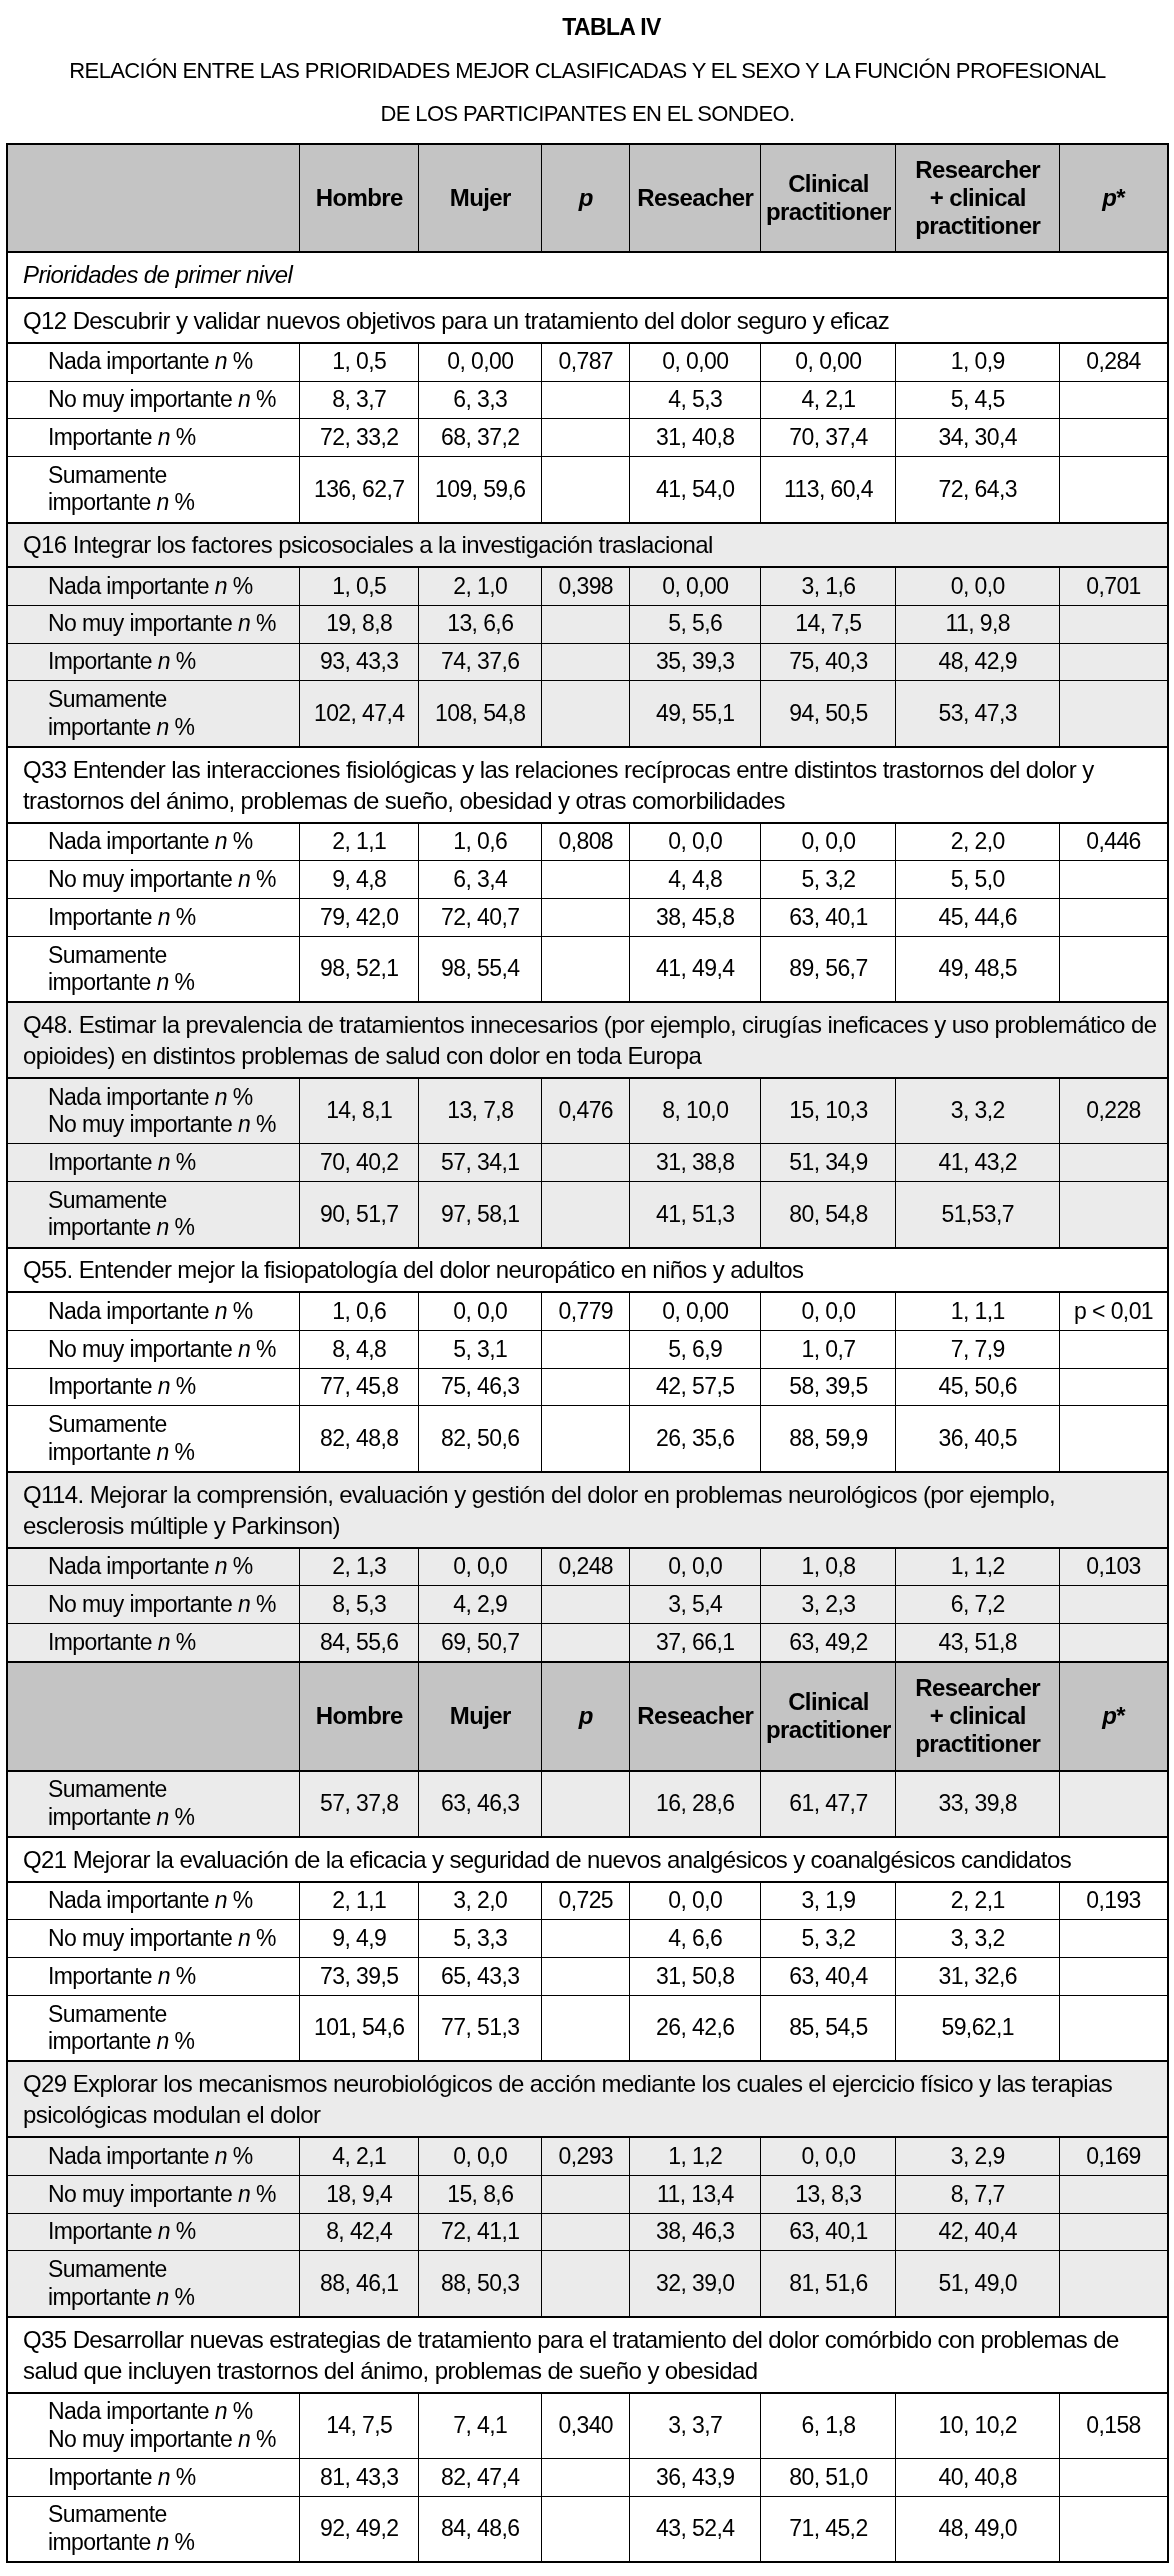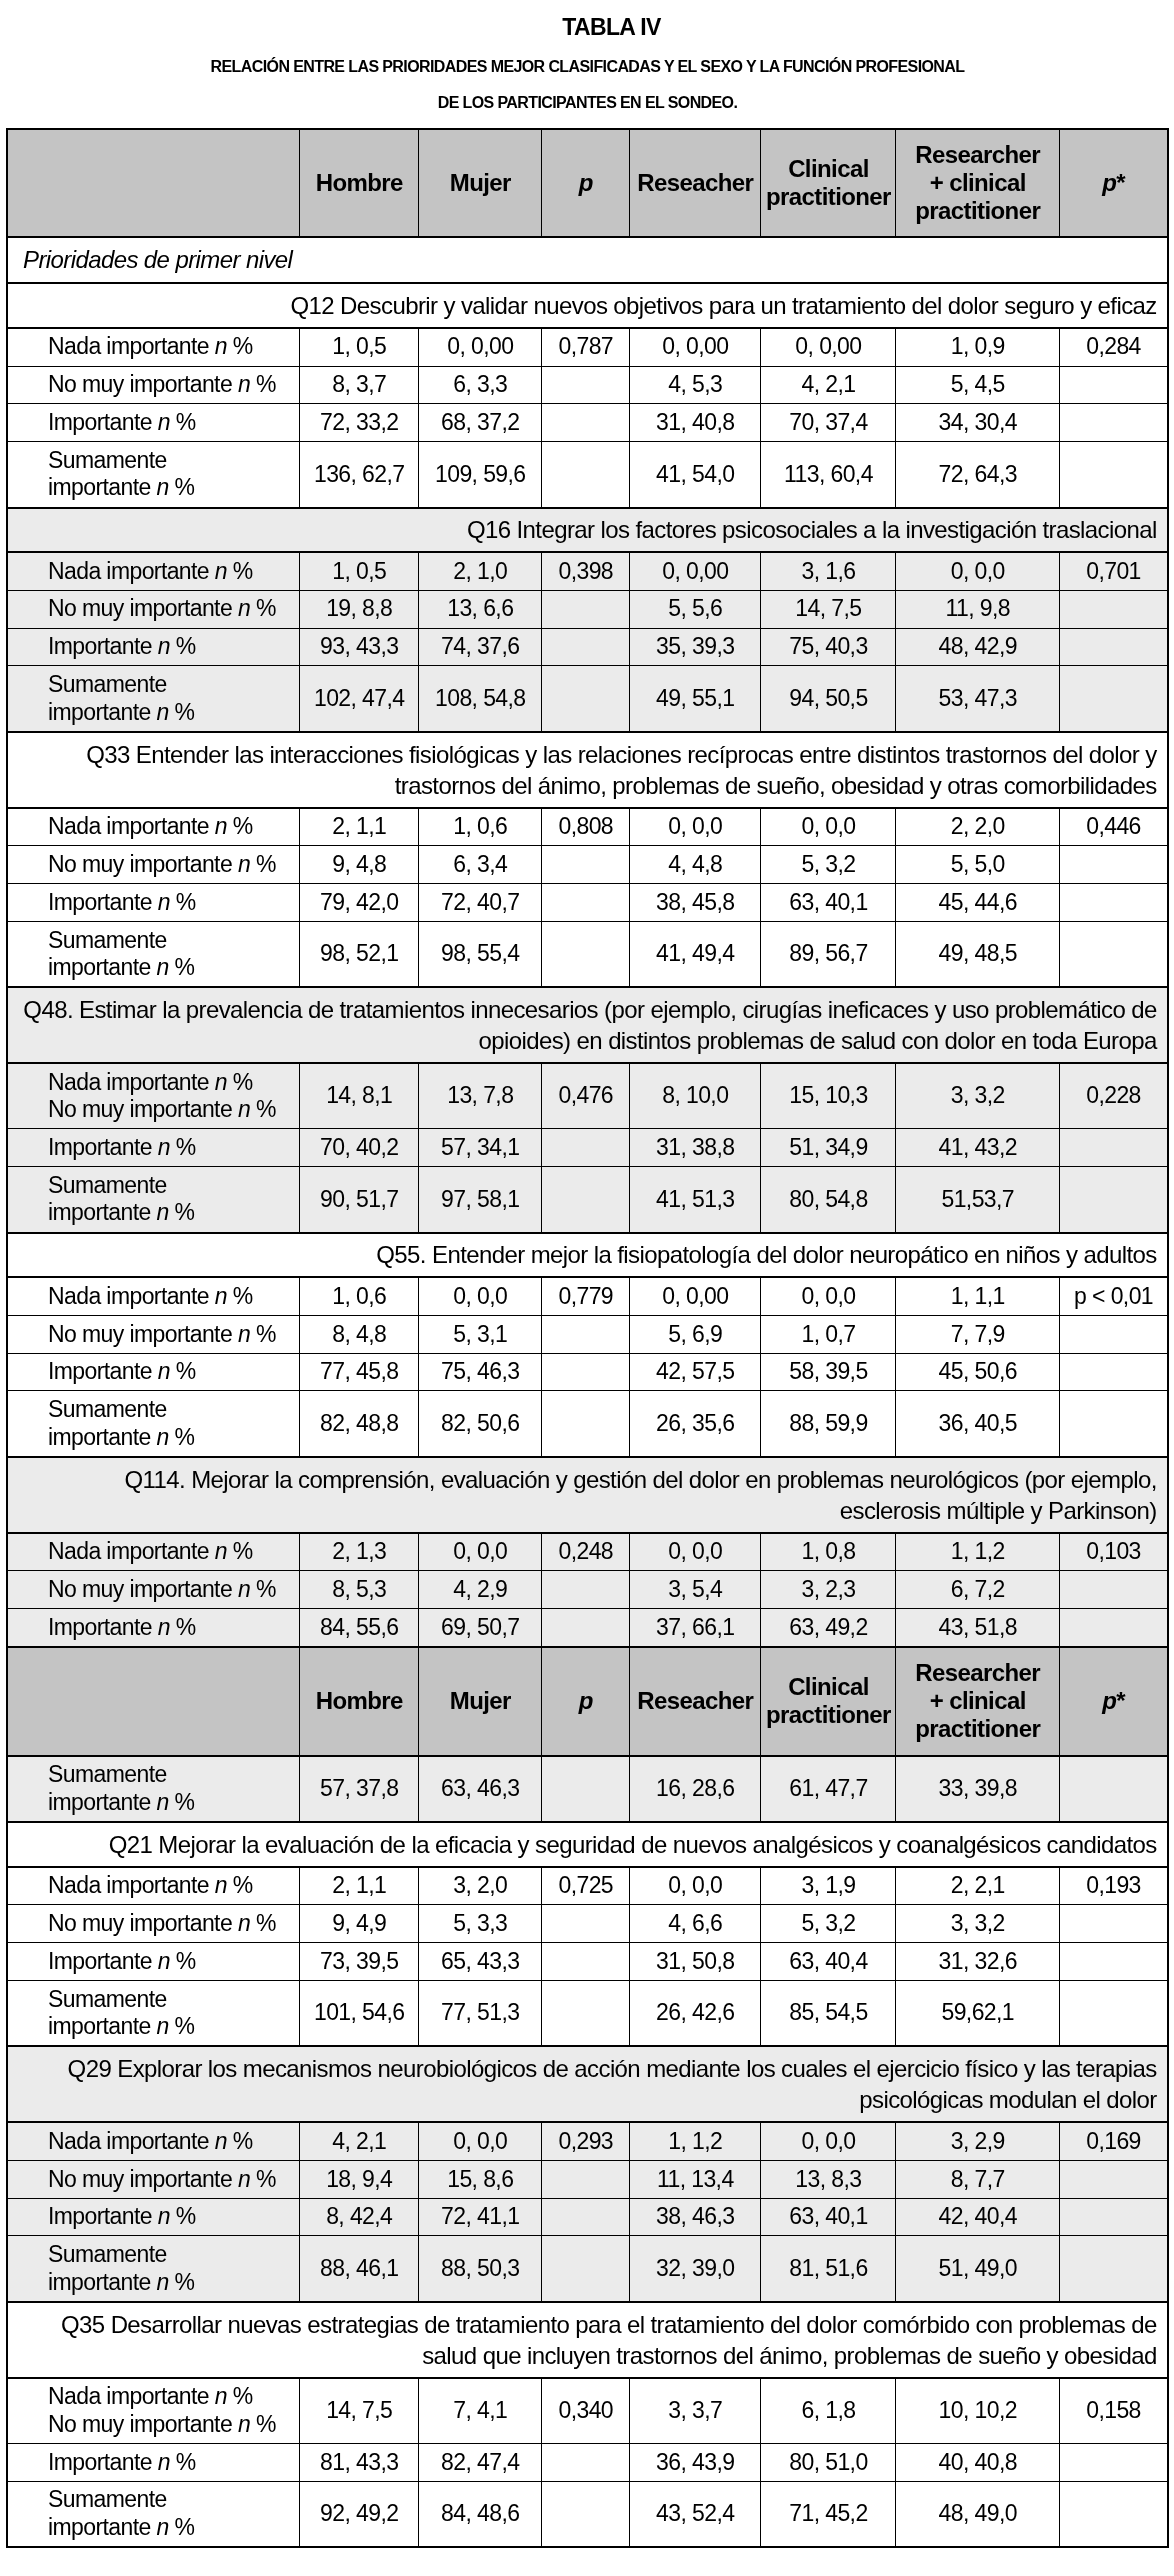--- a/index.html
+++ b/index.html
@@ -10,7 +10,7 @@
   }
   .title-block{text-align:center;padding-top:13.7px;letter-spacing:-0.6px;}
   .t1{font-size:23px;font-weight:bold;margin-bottom:9px;margin-left:48px;}
-  .t2{font-size:16px;font-weight:bold;line-height:1.25;margin-top:16px;}
+  .t2{font-size:22px;font-weight:normal;line-height:1.25;margin-top:16px;}
   table.main{
     width:1163px;margin:15px auto 0 auto;
     border-collapse:collapse;table-layout:fixed;

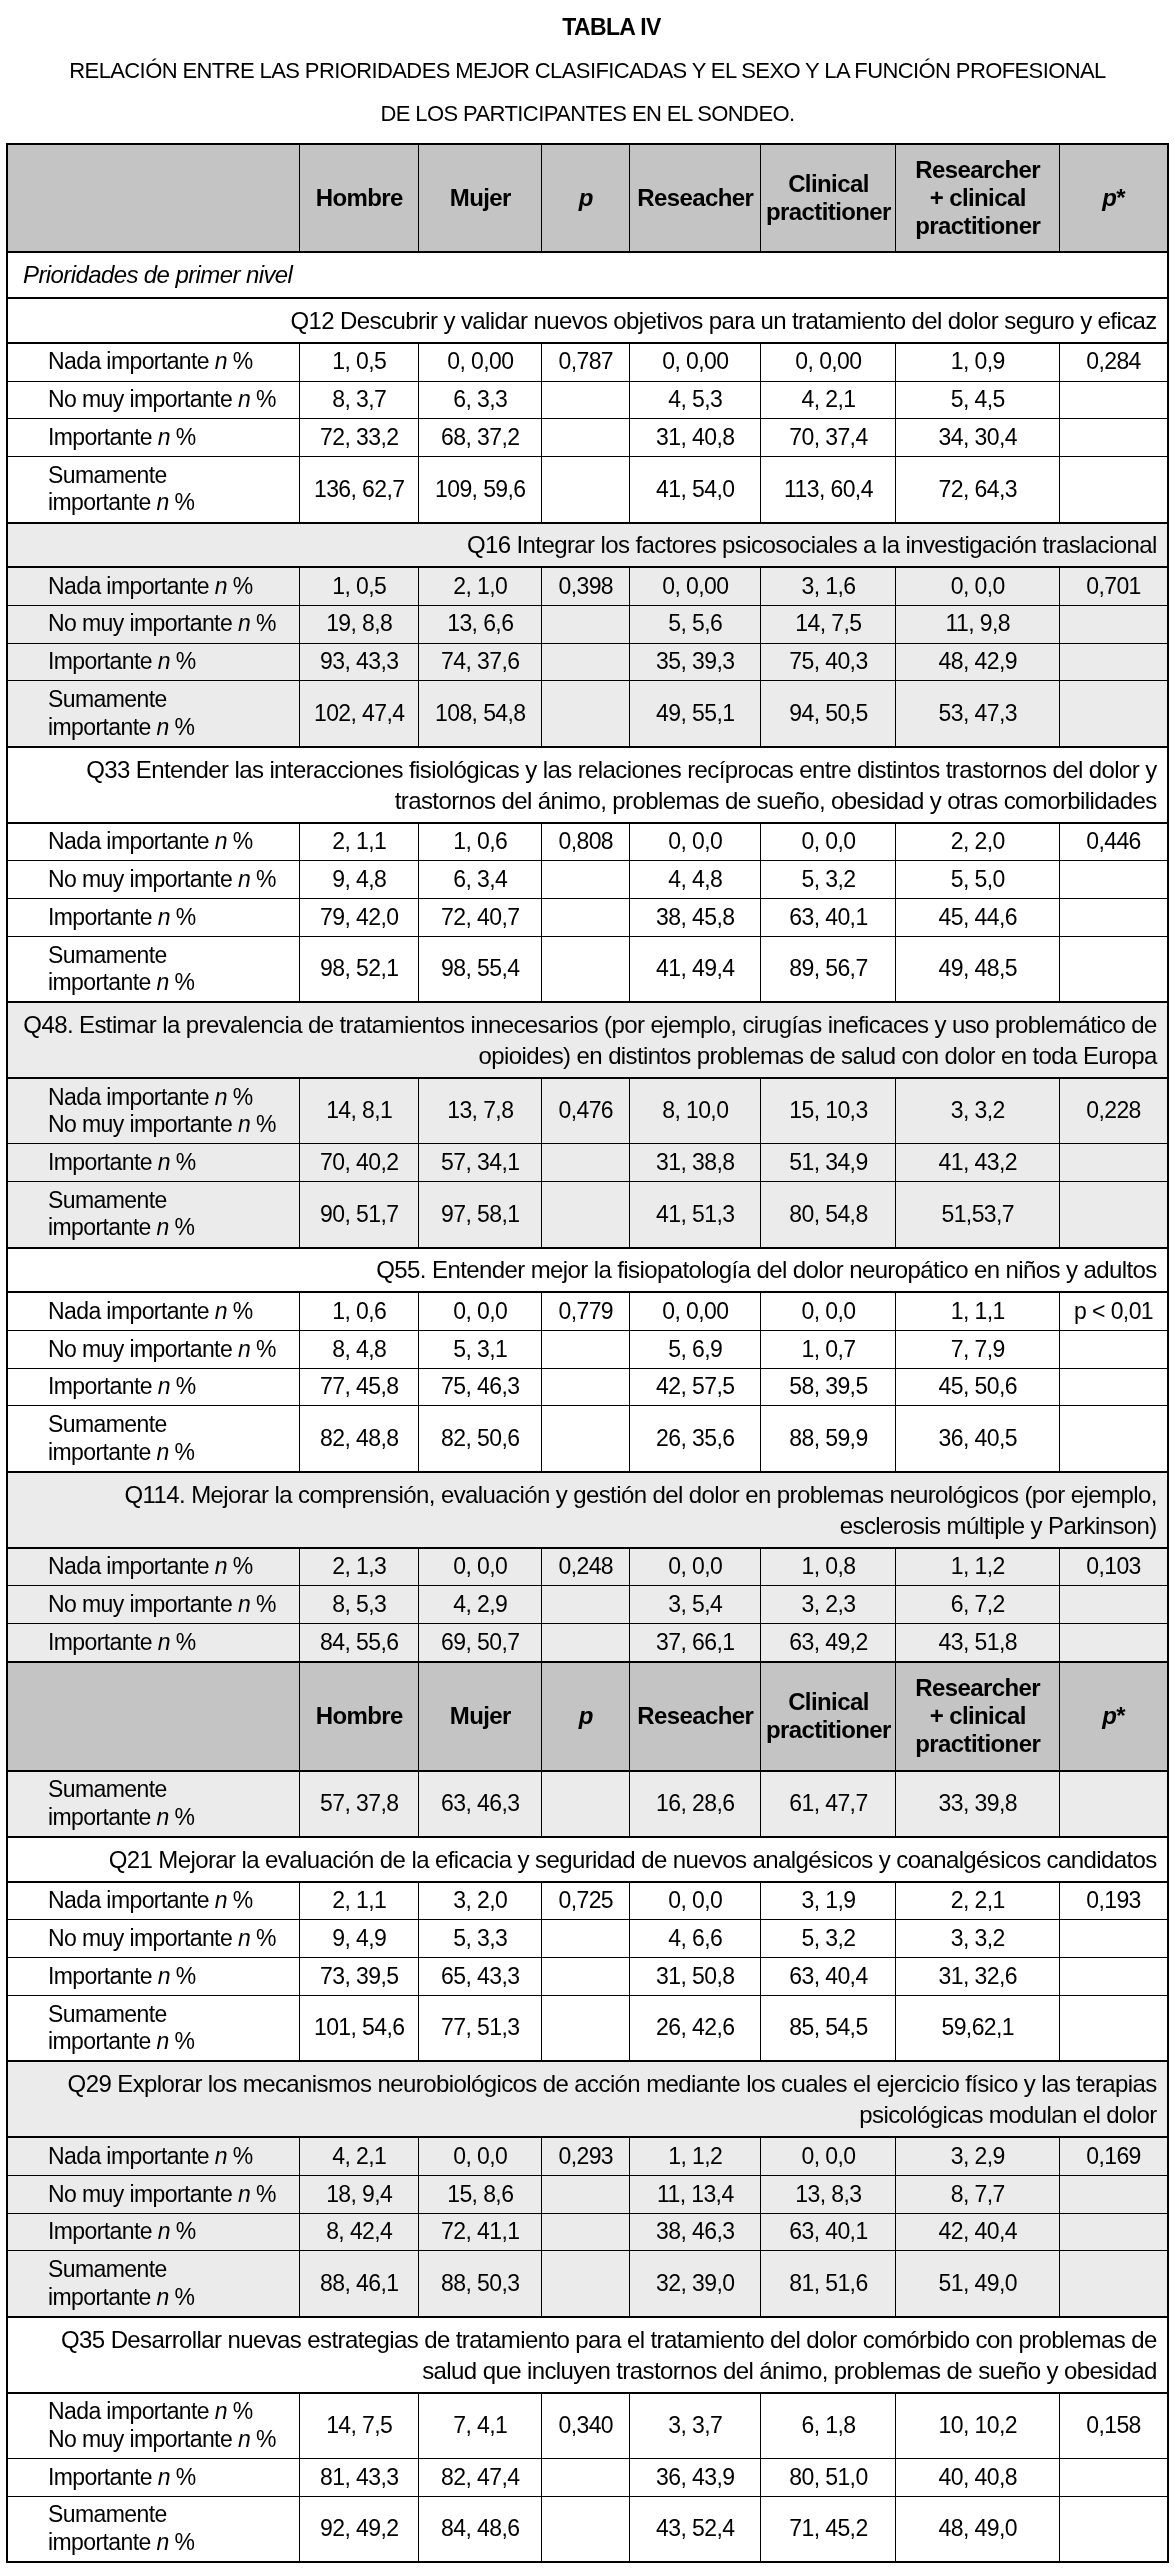--- a/index.html
+++ b/index.html
@@ -27,7 +27,7 @@
     font-style:italic;font-size:24px;height:37px;padding:3.4px 3.4px 3.4px 15px;text-align:left;
   }
   td.qt{
-    font-size:24px;line-height:1.3;padding:5.7px 10.3px 5.7px 15px;text-align:right;
+    font-size:24px;line-height:1.3;padding:5.7px 10.3px 5.7px 15px;text-align:left;
   }
   tr.data{height:35px;}
   td.lab{

